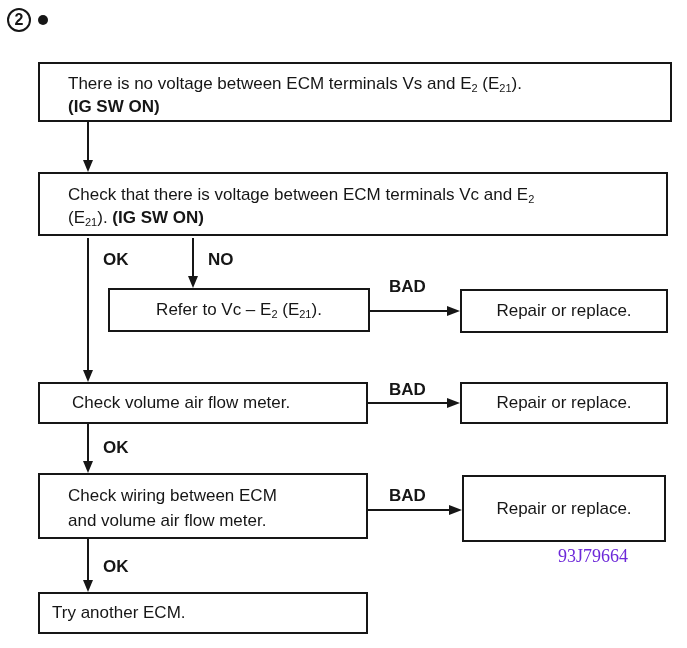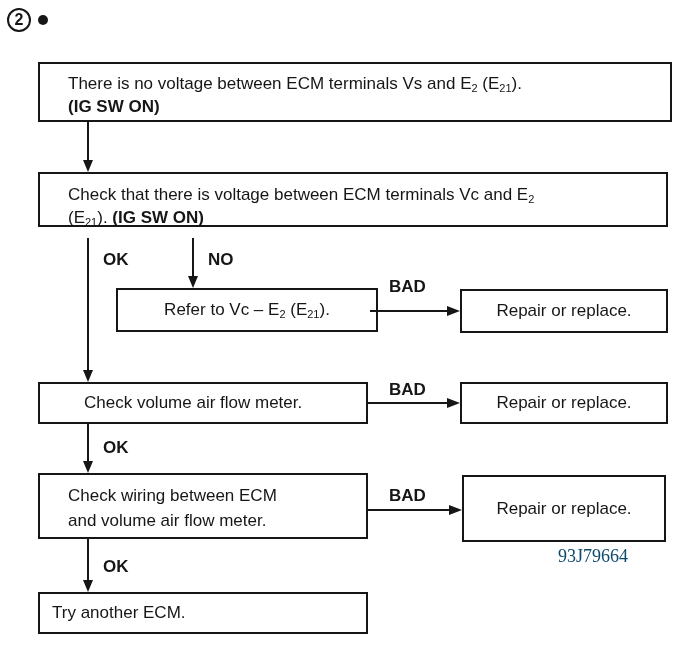--- a/index.html
+++ b/index.html
@@ -82,7 +82,7 @@
   <div class="vline" style="left:87px;top:122px;height:39px;"></div>
   <div class="head-down" style="left:83px;top:160px;"></div>
 
-  <div class="fbox" style="left:38px;top:172px;width:630px;height:55px;padding:9px 18px 0 28px;line-height:23px;">
+  <div class="fbox" style="left:38px;top:172px;width:630px;height:64px;padding:9px 18px 0 28px;line-height:23px;">
     <div>Check that there is voltage between ECM terminals Vc and E<sub>2</sub></div>
     <div><span>(E<sub>21</sub>). </span><span class="bold">(IG SW ON)</span></div>
   </div>

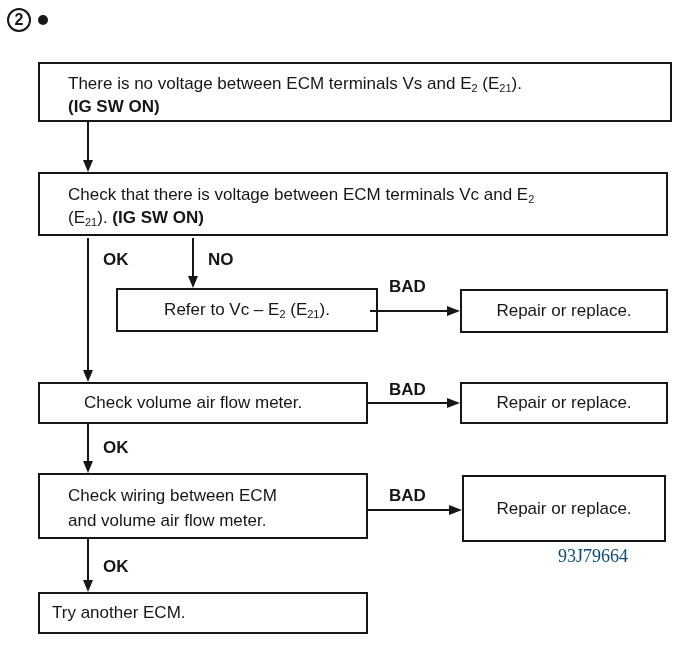--- a/index.html
+++ b/index.html
@@ -95,7 +95,7 @@
   <div class="head-down" style="left:188px;top:276px;"></div>
   <div class="label" style="left:208px;top:250px;">NO</div>
 
-  <div class="fbox center" style="left:108px;top:288px;width:262px;height:44px;line-height:40px;margin-left:8px;">Refer to Vc – E<sub>2</sub> (E<sub>21</sub>).</div>
+  <div class="fbox center" style="left:108px;top:288px;width:262px;height:44px;line-height:40px;">Refer to Vc – E<sub>2</sub> (E<sub>21</sub>).</div>
 
   <div class="label" style="left:389px;top:277px;">BAD</div>
   <div class="hline" style="left:370px;top:310px;width:77px;"></div>

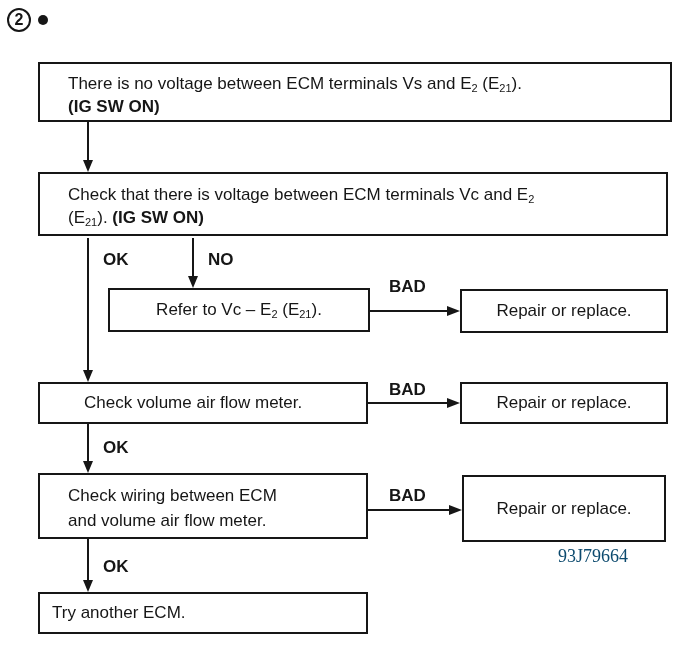--- a/index.html
+++ b/index.html
@@ -103,7 +103,7 @@
 
   <div class="fbox center" style="left:460px;top:289px;width:208px;height:44px;line-height:40px;">Repair or replace.</div>
 
-  <div class="fbox" style="left:38px;top:382px;width:330px;height:42px;padding-left:44px;line-height:38px;">Check volume air flow meter.</div>
+  <div class="fbox" style="left:38px;top:382px;width:330px;height:42px;padding-left:32px;line-height:38px;">Check volume air flow meter.</div>
 
   <div class="label" style="left:389px;top:380px;">BAD</div>
   <div class="hline" style="left:368px;top:402px;width:79px;"></div>

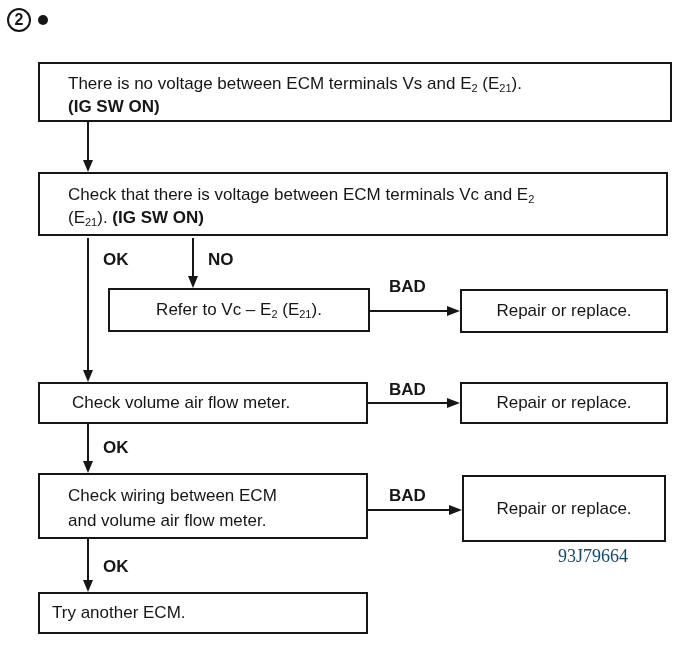--- a/index.html
+++ b/index.html
@@ -63,7 +63,7 @@
   .figure-code{
     position:absolute;left:558px;top:546px;
     font-family:"Liberation Serif","DejaVu Serif",serif;
-    font-size:18px;color:#0c4a6e;
+    font-size:18px;color:#6d28d9;
   }
 </style>
 </head>

